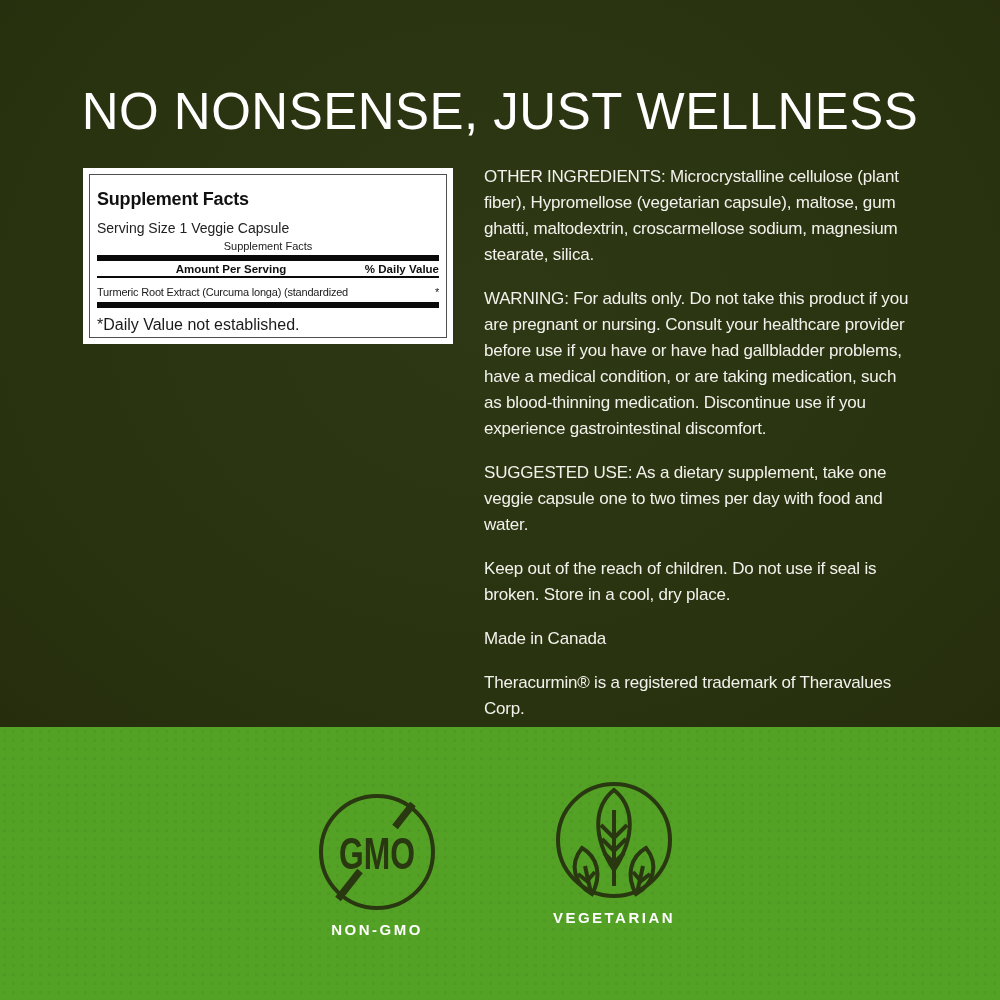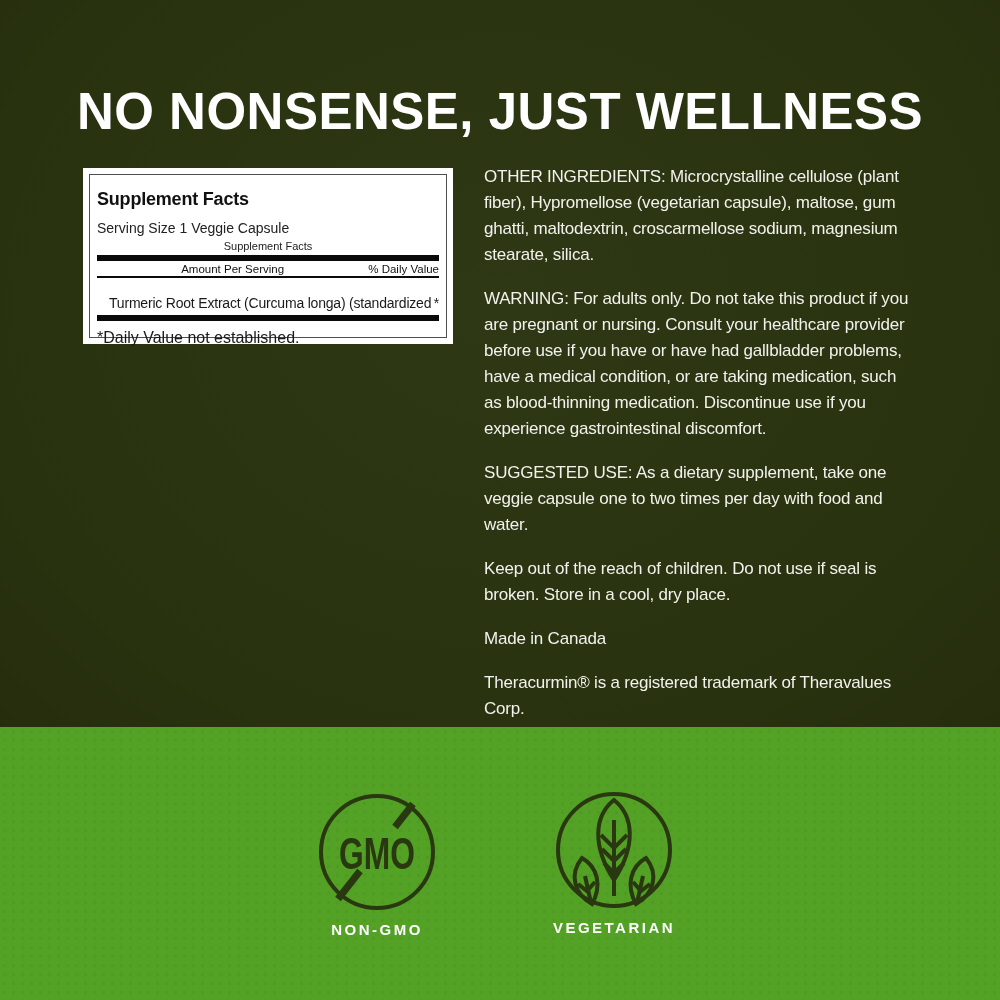--- a/index.html
+++ b/index.html
@@ -25,7 +25,7 @@
   .headline{
     position:absolute;left:0;top:82px;width:1000px;
     text-align:center;color:var(--heading-text);
-    font-size:51px;font-weight:700;letter-spacing:0.5px;white-space:nowrap;
+    font-size:51px;font-weight:400;letter-spacing:0.5px;white-space:nowrap;
   }
 
   

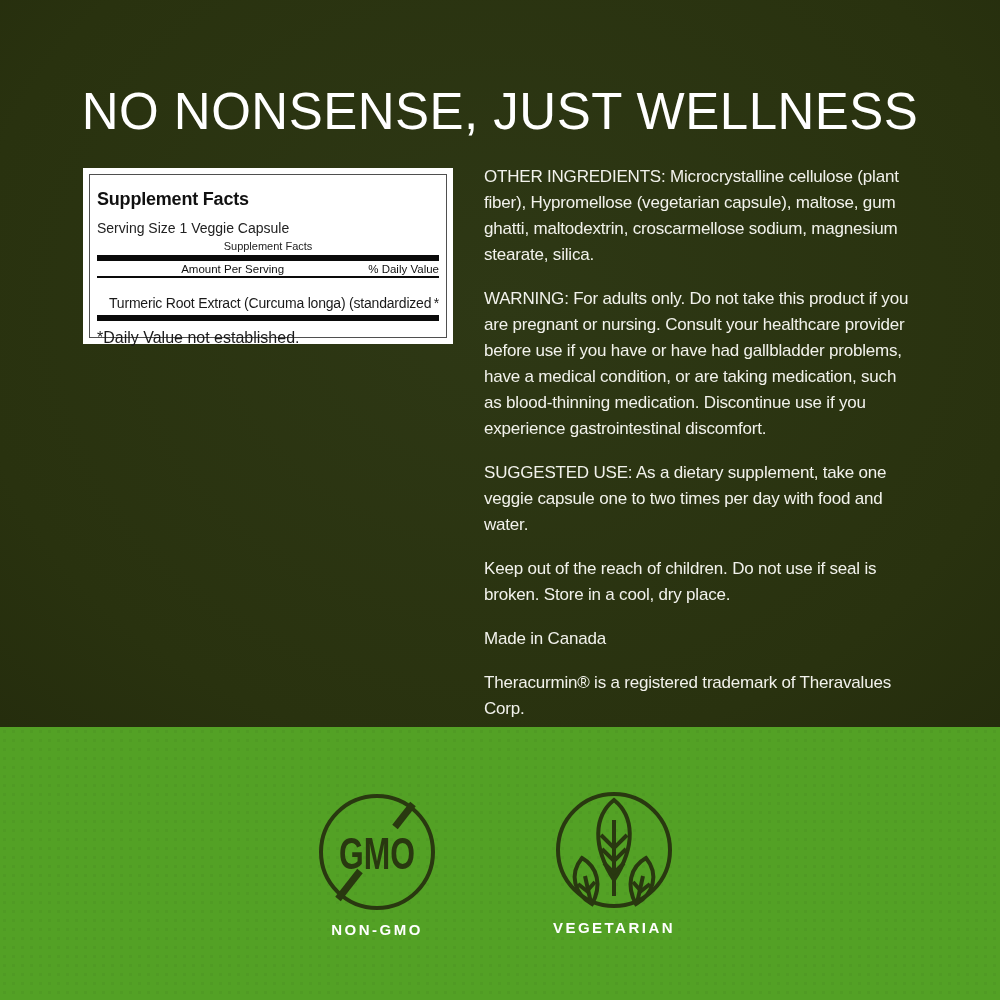--- a/index.html
+++ b/index.html
@@ -41,7 +41,7 @@
   .facts-serving{margin-top:10px;font-size:14px;color:#222;}
   .facts-subtitle{margin-top:4px;text-align:center;font-size:11px;color:#222;}
   .rule-thick{height:6px;background:var(--rule-color);margin:3px 0 0;}
-  .facts-cols{display:flex;align-items:center;font-size:11.5px;font-weight:400;padding:2px 0 1px;}
+  .facts-cols{display:flex;align-items:center;font-size:11.5px;font-weight:700;padding:2px 0 1px;}
   .facts-cols .col-amount{flex:1;text-align:center;}
   .facts-cols .col-dv{text-align:right;}
   .rule-thin{height:1.5px;background:var(--rule-color);}

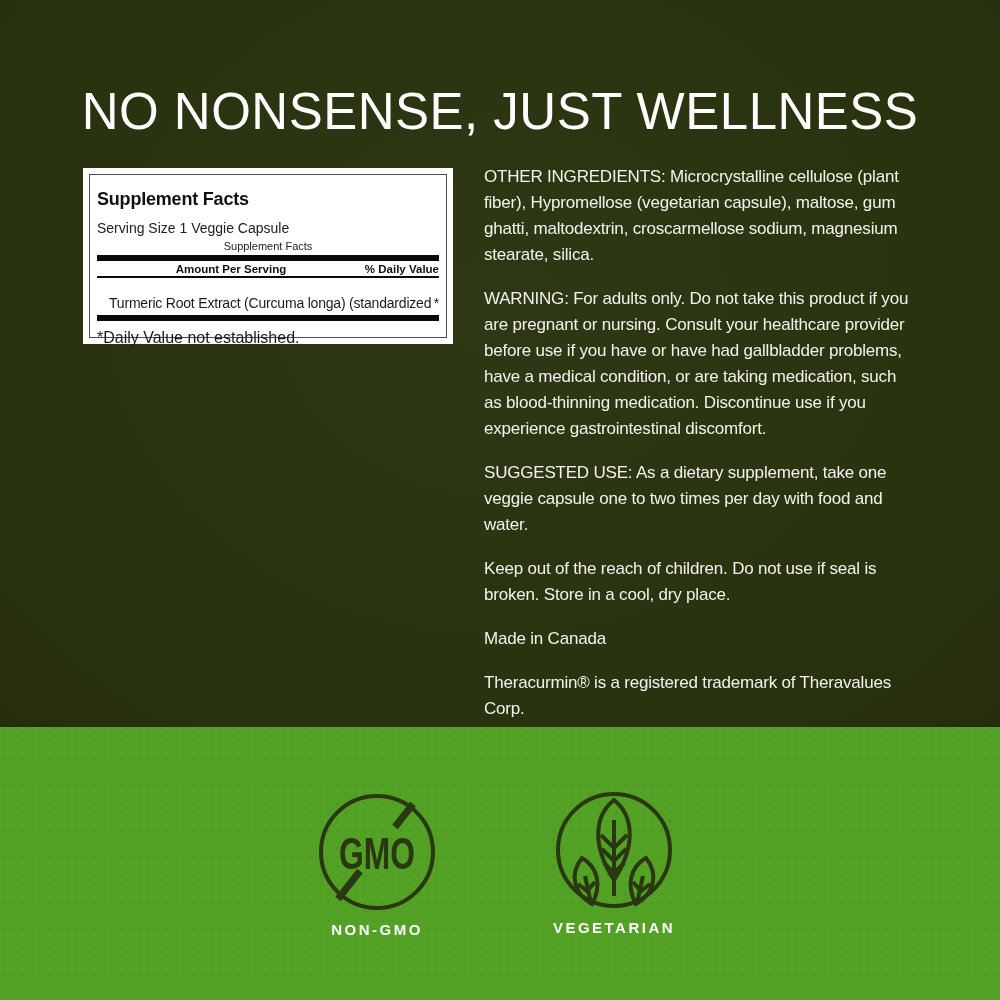--- a/index.html
+++ b/index.html
@@ -45,7 +45,7 @@
   .facts-cols .col-amount{flex:1;text-align:center;}
   .facts-cols .col-dv{text-align:right;}
   .rule-thin{height:1.5px;background:var(--rule-color);}
-  .ing{font-size:14px;letter-spacing:-0.2px;padding-top:17px;color:#1a1a1a;margin-left:12px;}
+  .ing{font-size:11px;letter-spacing:-0.2px;padding-top:8px;color:#1a1a1a;}
   .ing-line1{display:flex;justify-content:space-between;}
   .ing-line2{position:relative;margin-top:1px;}
   .ing-amount{position:absolute;left:218px;top:0;}

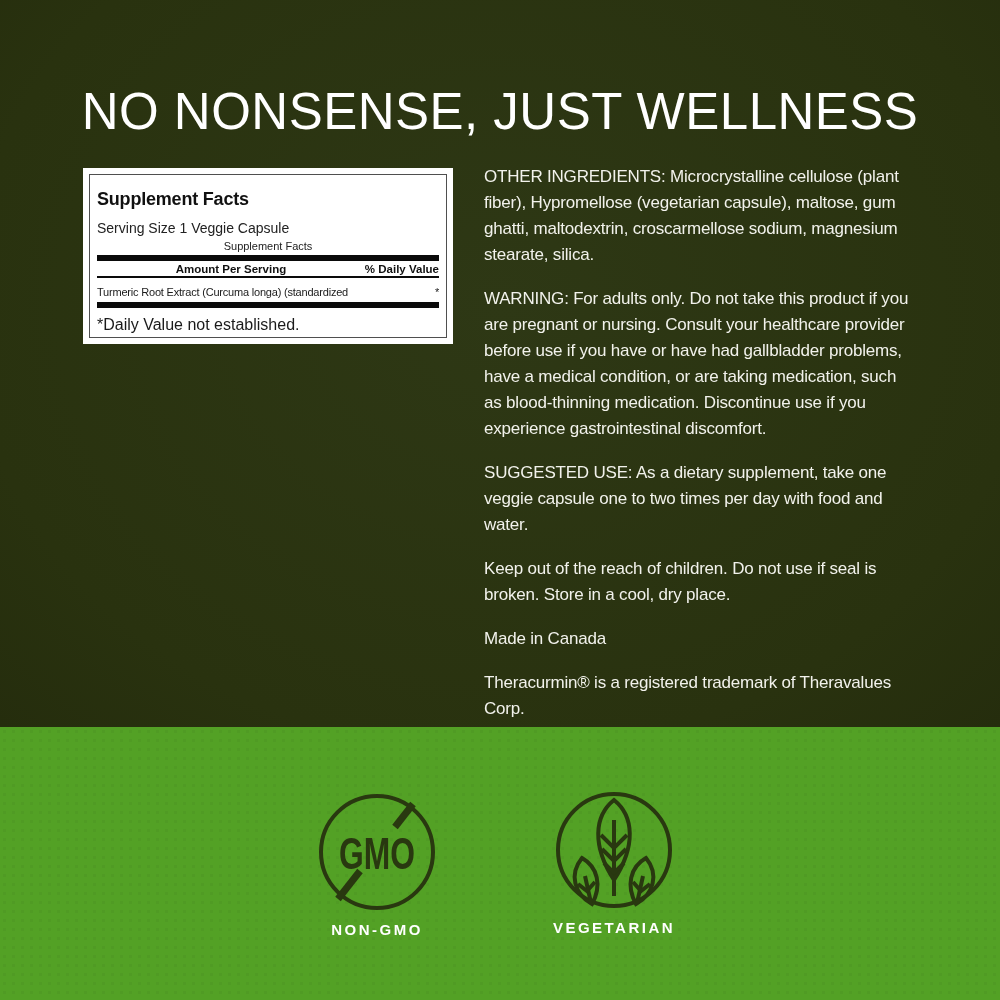--- a/index.html
+++ b/index.html
@@ -70,7 +70,7 @@
   }
   .badge{position:absolute;width:220px;text-align:center;}
   .badge-nongmo{left:267px;top:65px;}
-  .badge-veg{left:504px;top:63px;}
+  .badge-veg{left:504px;top:53px;}
   .badge svg{display:block;margin:0 auto;}
   .badge-label{
     margin-top:9px;color:#ffffff;font-size:15px;font-weight:700;letter-spacing:2.5px;

